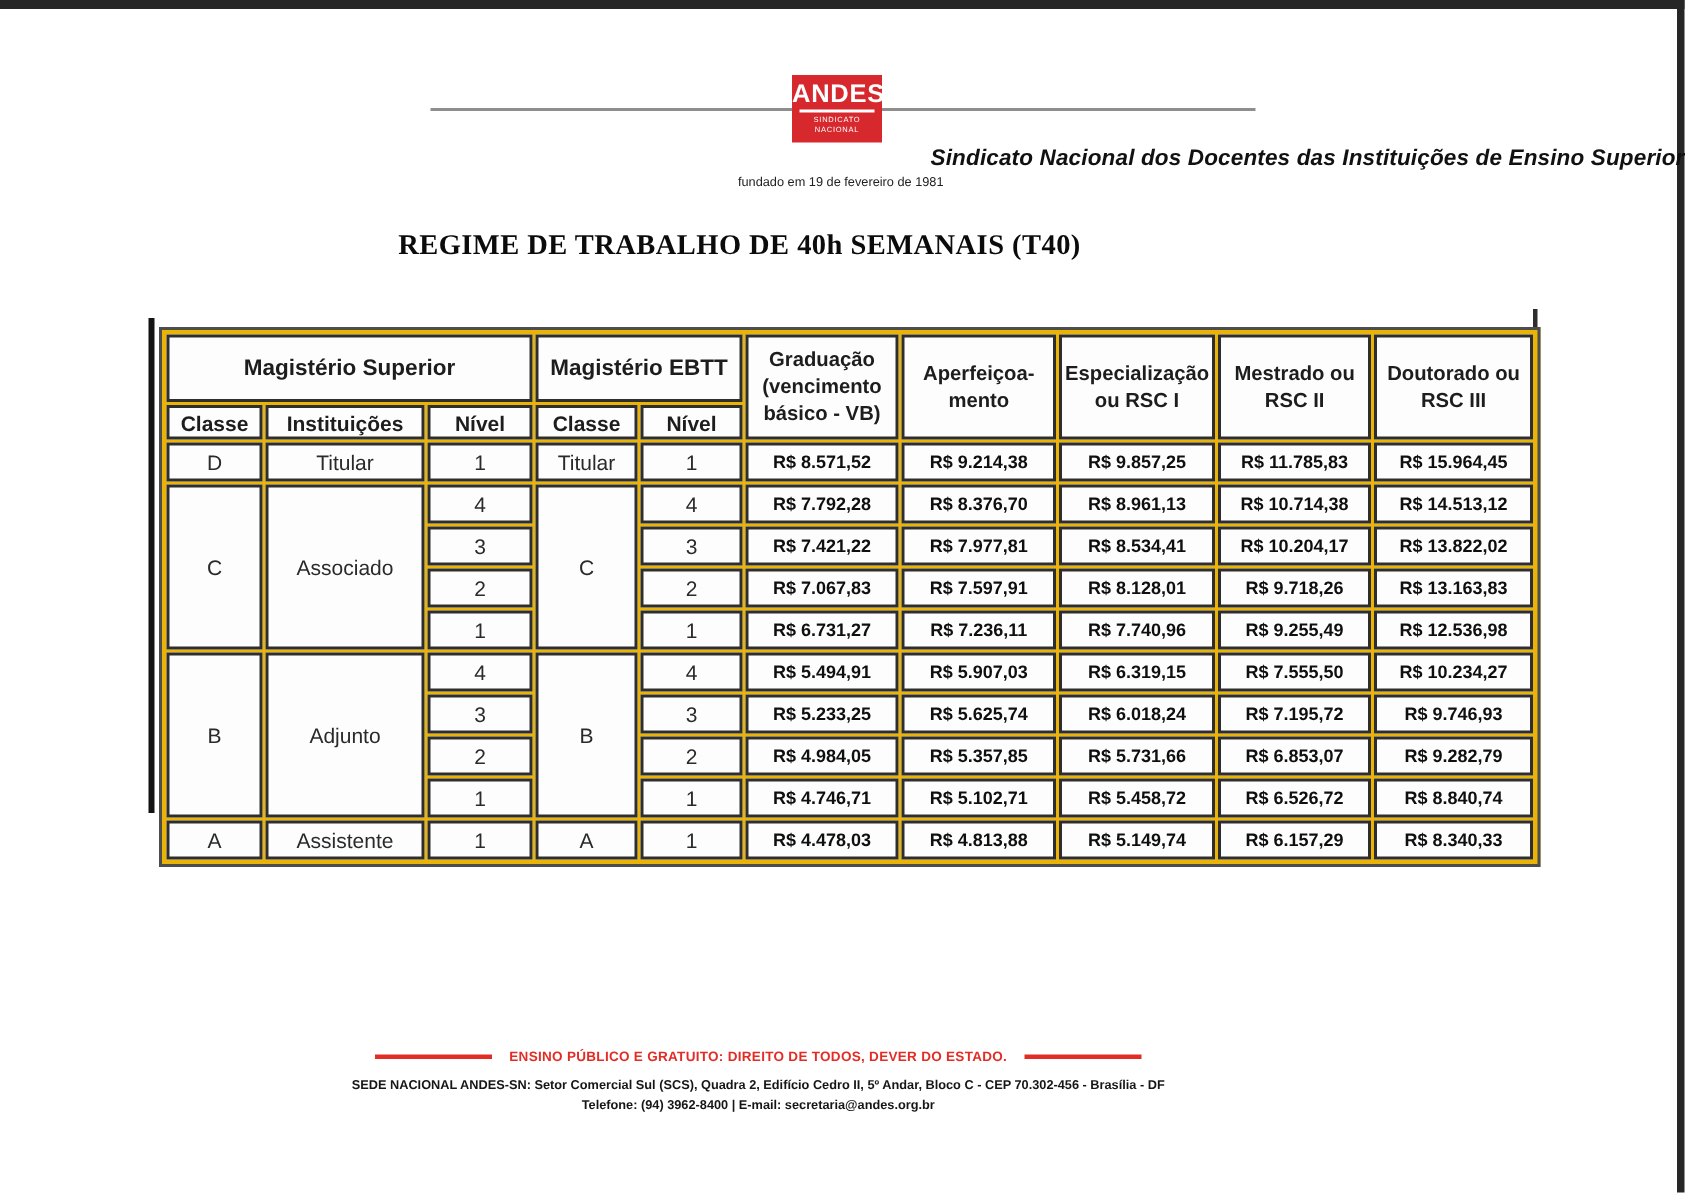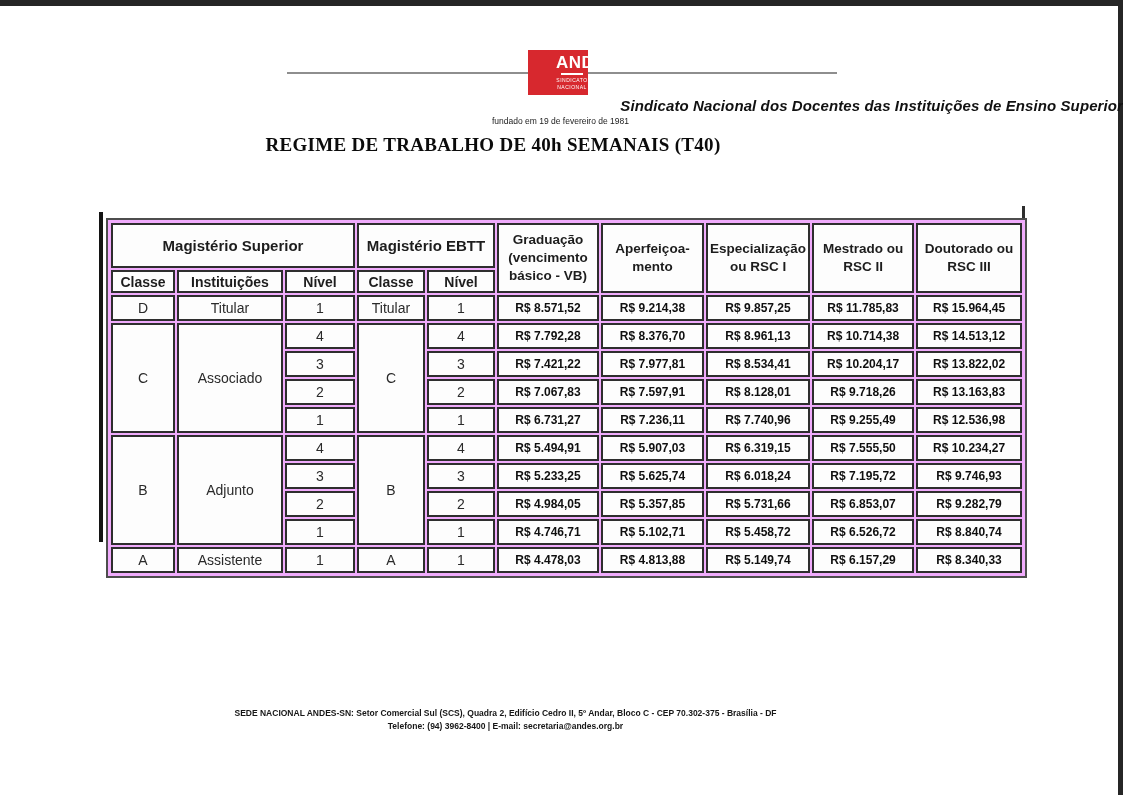--- a/index.html
+++ b/index.html
@@ -19,7 +19,7 @@
   .header-line { position:absolute; top:72px; left:287px; width:550px; height:2px; background:#8e8e8e; }
   .logo {
     position:absolute; top:50px; left:528px; width:60px; height:45px;
-    background:#d7282e; color:#ffffff; text-align:center; z-index:2;padding-left:28px;
+    background:#d7282e; color:#ffffff; text-align:center; z-index:2;
   }
   .logo-name { font-weight:bold; font-size:17px; line-height:20px; margin-top:3px; letter-spacing:0.5px; }
   .logo-rule { border-top:2px solid #ffffff; margin:0 5px 2px 5px; }

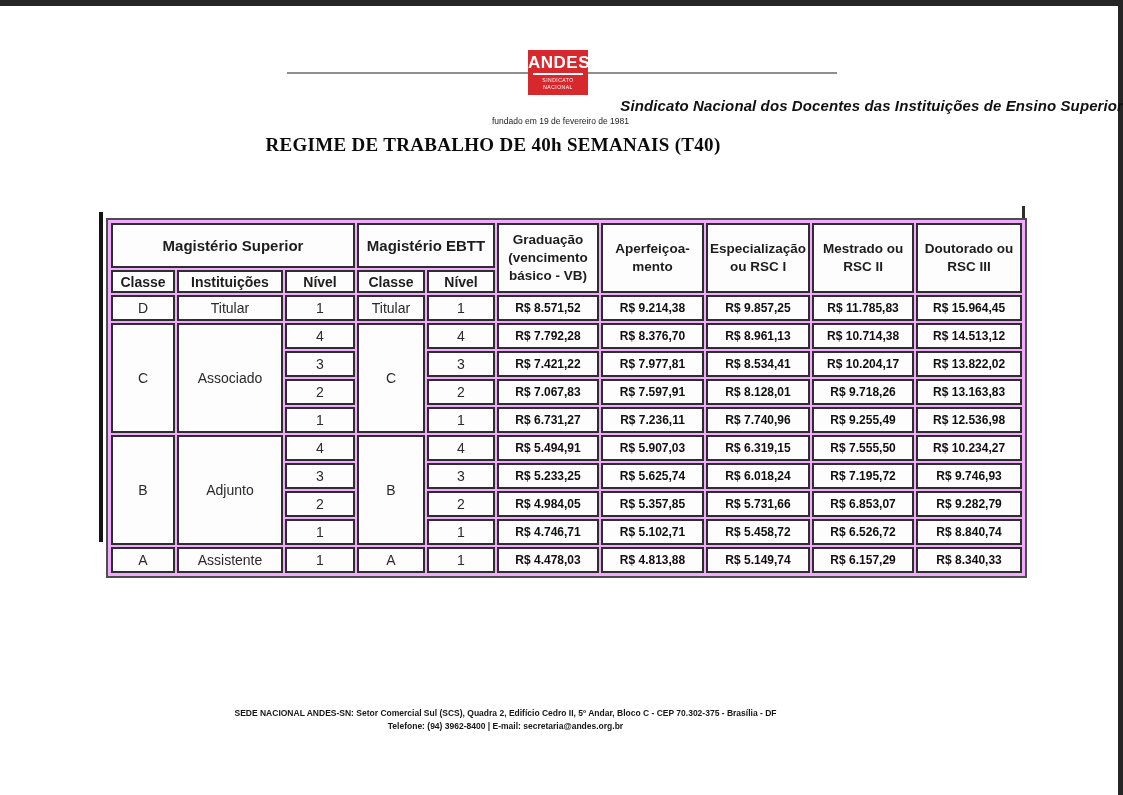--- a/index.html
+++ b/index.html
@@ -34,7 +34,7 @@
     font-size:8.5px; color:#222222;
   }
   .doc-title {
-    position:absolute; top:134px; left:0; width:986px; text-align:center;
+    position:absolute; top:153px; left:0; width:986px; text-align:center;
     font-family:"Liberation Serif", serif; font-weight:bold; font-size:19px;
     color:#0b0b0b; letter-spacing:0.3px;
   }

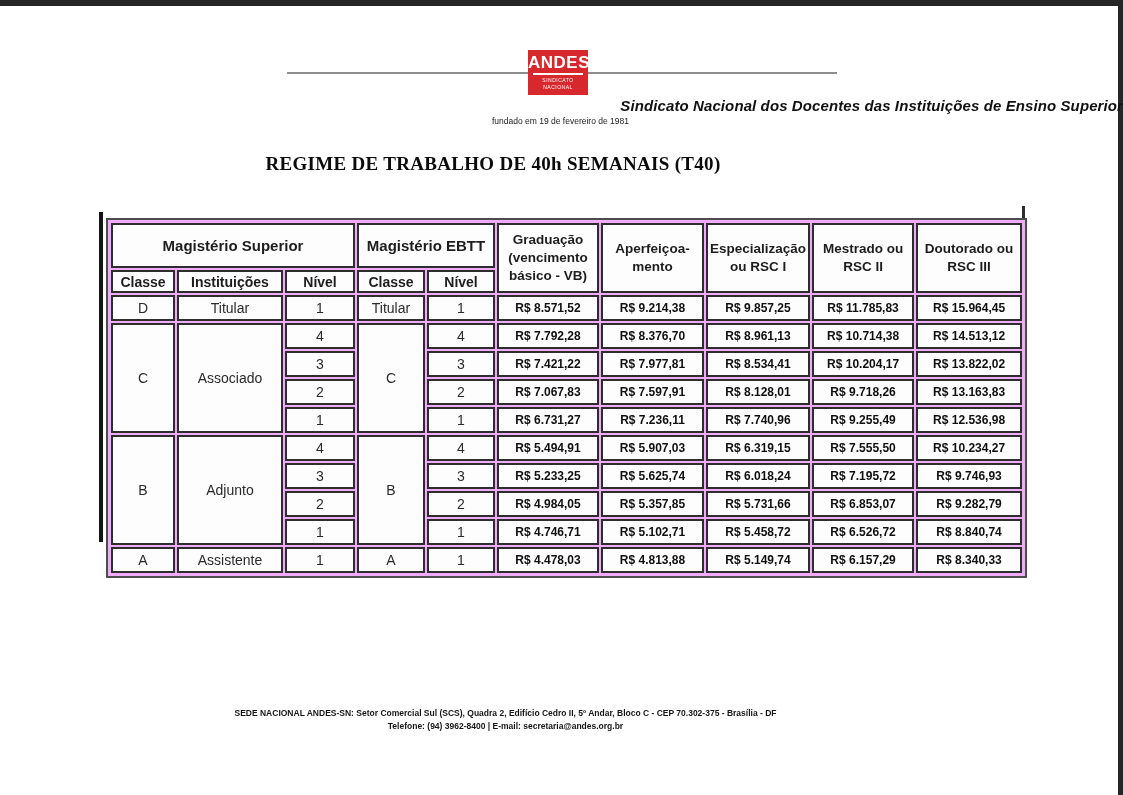--- a/index.html
+++ b/index.html
@@ -46,7 +46,7 @@
   
   .table-wrap {
     position:absolute; left:106px; top:218px;
-    border:2px solid #4d4d4d; background:#f0abfc; padding:1px;
+    border:2px solid #4d4d4d; background:#eab308; padding:1px;
   }
   table.salary {
     border-collapse:separate; border-spacing:2px; table-layout:fixed;

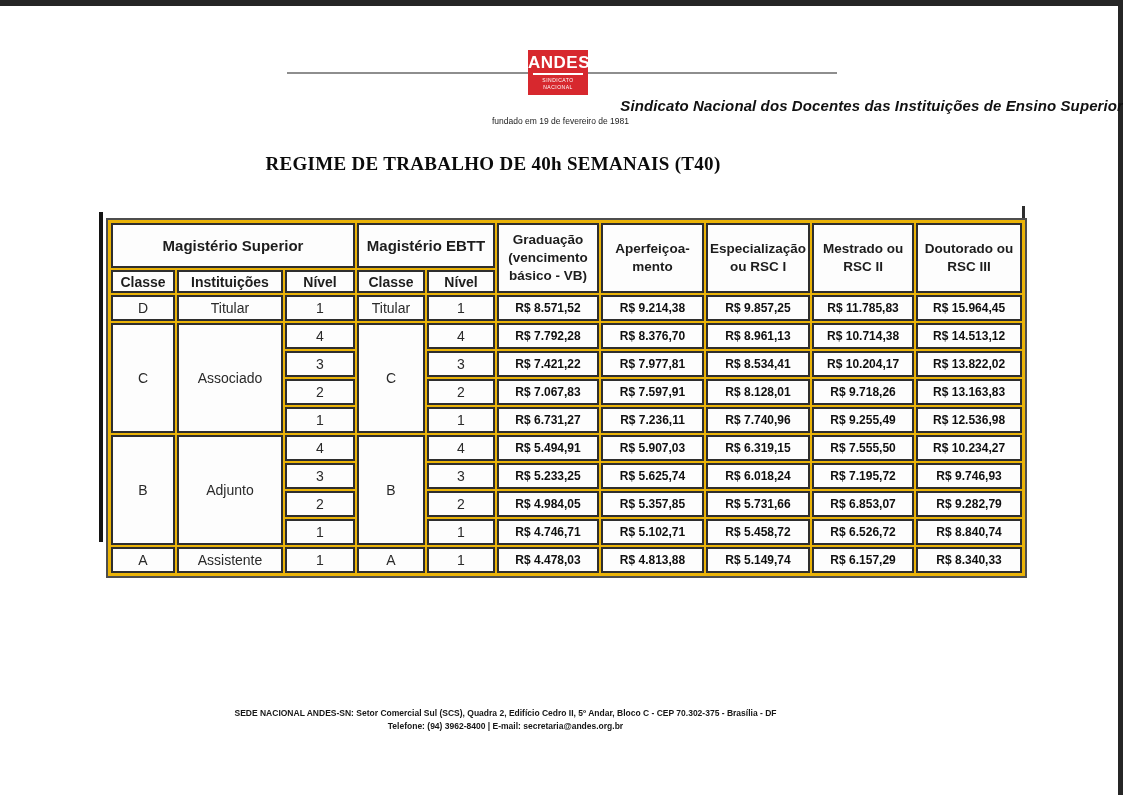--- a/index.html
+++ b/index.html
@@ -251,6 +251,11 @@
 </div>
 
 <div class="footer">
+  <div class="motto-row">
+    <div class="rule-seg"></div>
+    <div class="motto">ENSINO PÚBLICO E GRATUITO: DIREITO DE TODOS, DEVER DO ESTADO.</div>
+    <div class="rule-seg"></div>
+  </div>
   <div class="address">SEDE NACIONAL ANDES-SN: Setor Comercial Sul (SCS), Quadra 2, Edifício Cedro II, 5º Andar, Bloco C - CEP 70.302-375  - Brasília - DF</div>
   <div class="contact">Telefone: (94) 3962-8400 | E-mail: secretaria@andes.org.br</div>
 </div>

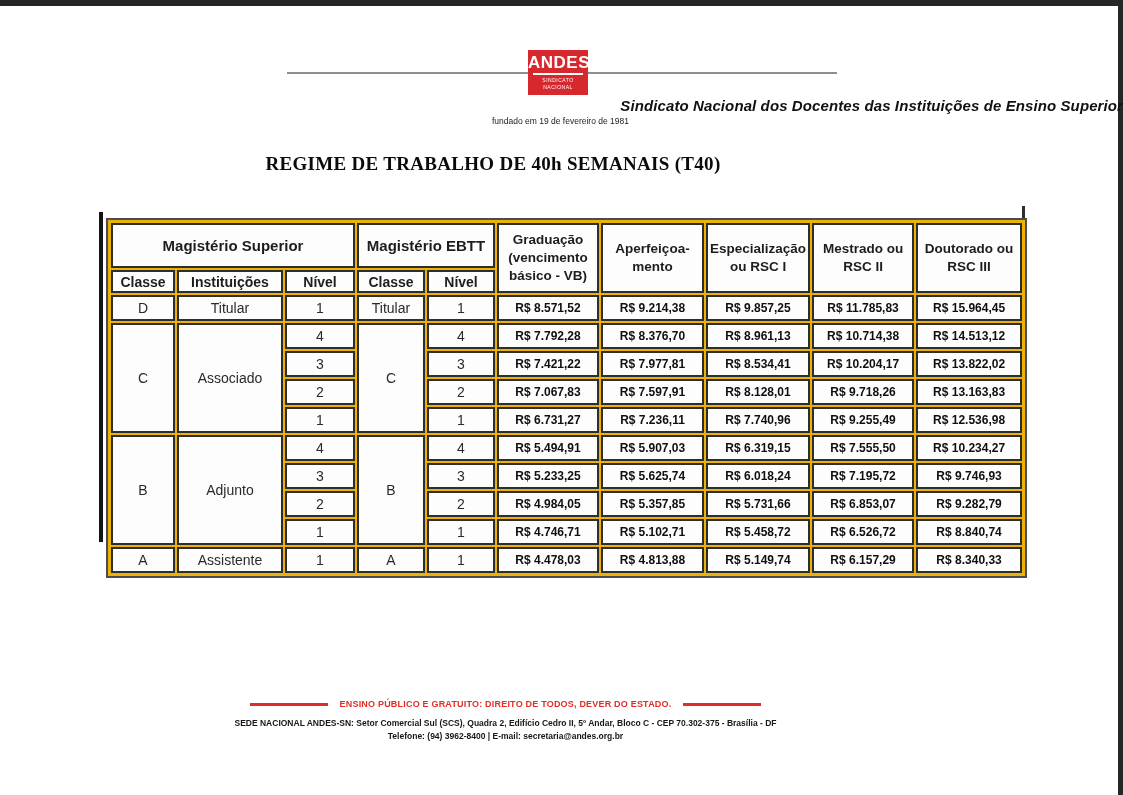--- a/index.html
+++ b/index.html
@@ -256,7 +256,7 @@
     <div class="motto">ENSINO PÚBLICO E GRATUITO: DIREITO DE TODOS, DEVER DO ESTADO.</div>
     <div class="rule-seg"></div>
   </div>
-  <div class="address">SEDE NACIONAL ANDES-SN: Setor Comercial Sul (SCS), Quadra 2, Edifício Cedro II, 5º Andar, Bloco C - CEP 70.302-375  - Brasília - DF</div>
+  <div class="address">SEDE NACIONAL ANDES-SN: Setor Comercial Sul (SCS), Quadra 2, Edifício Cedro II, 5º Andar, Bloco C - CEP 70.302-456  - Brasília - DF</div>
   <div class="contact">Telefone: (94) 3962-8400 | E-mail: secretaria@andes.org.br</div>
 </div>
 

